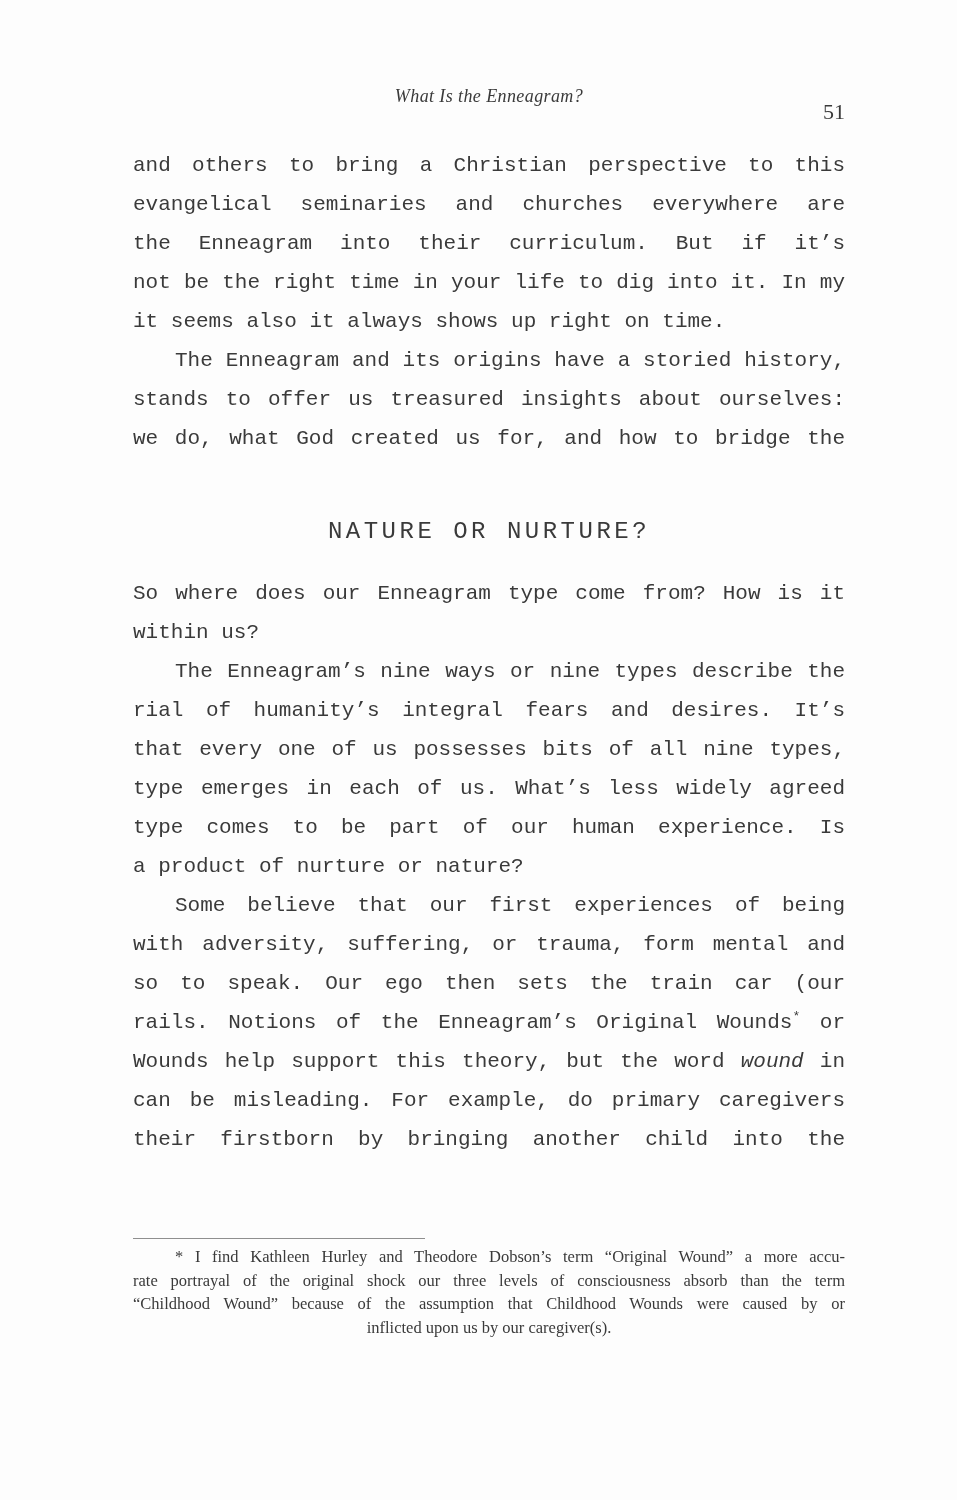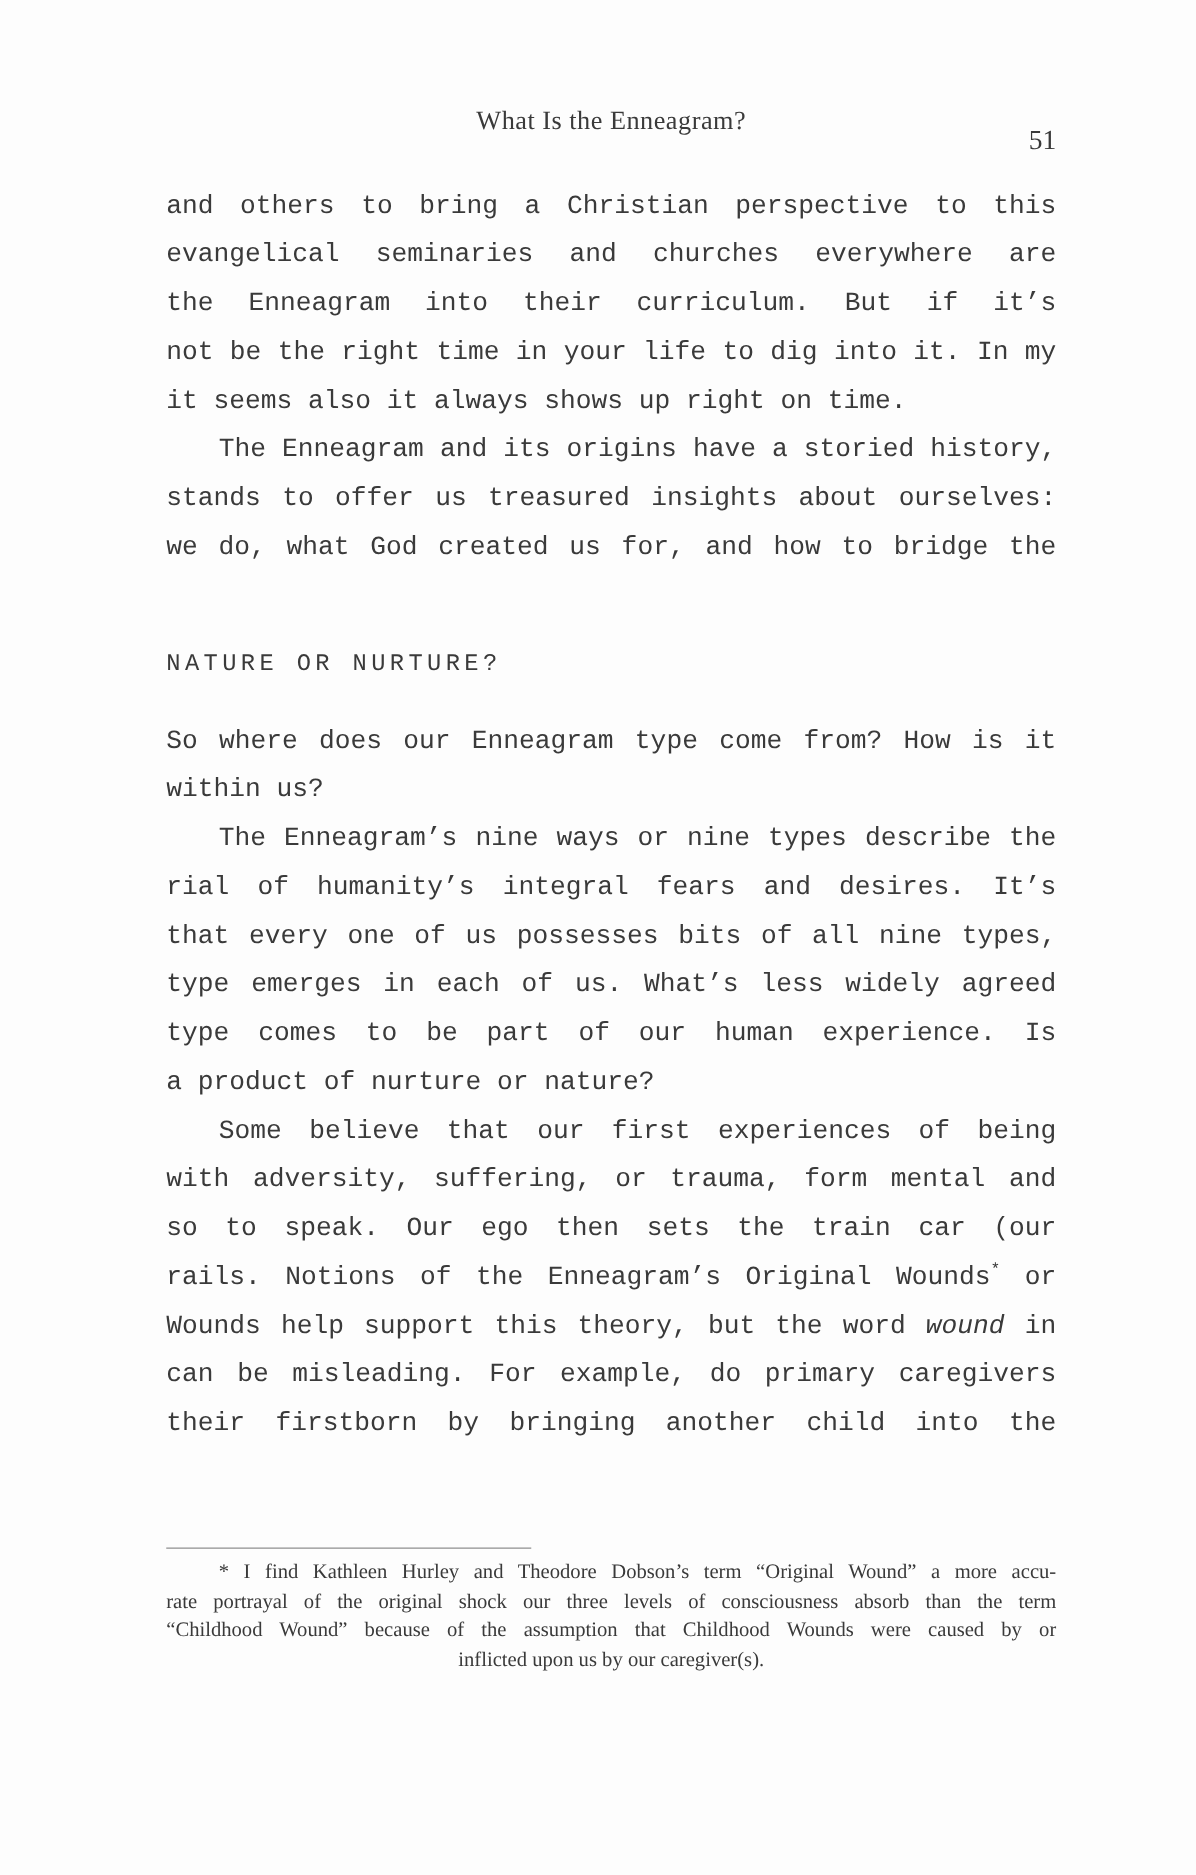--- a/index.html
+++ b/index.html
@@ -23,7 +23,8 @@
     position: absolute;
     left: 0; right: 0;
     text-align: center;
-    font-size: 21px;
+    font-style: italic;
+    font-size: 18px;
     line-height: 28px;
     letter-spacing: 0.4px;
   }

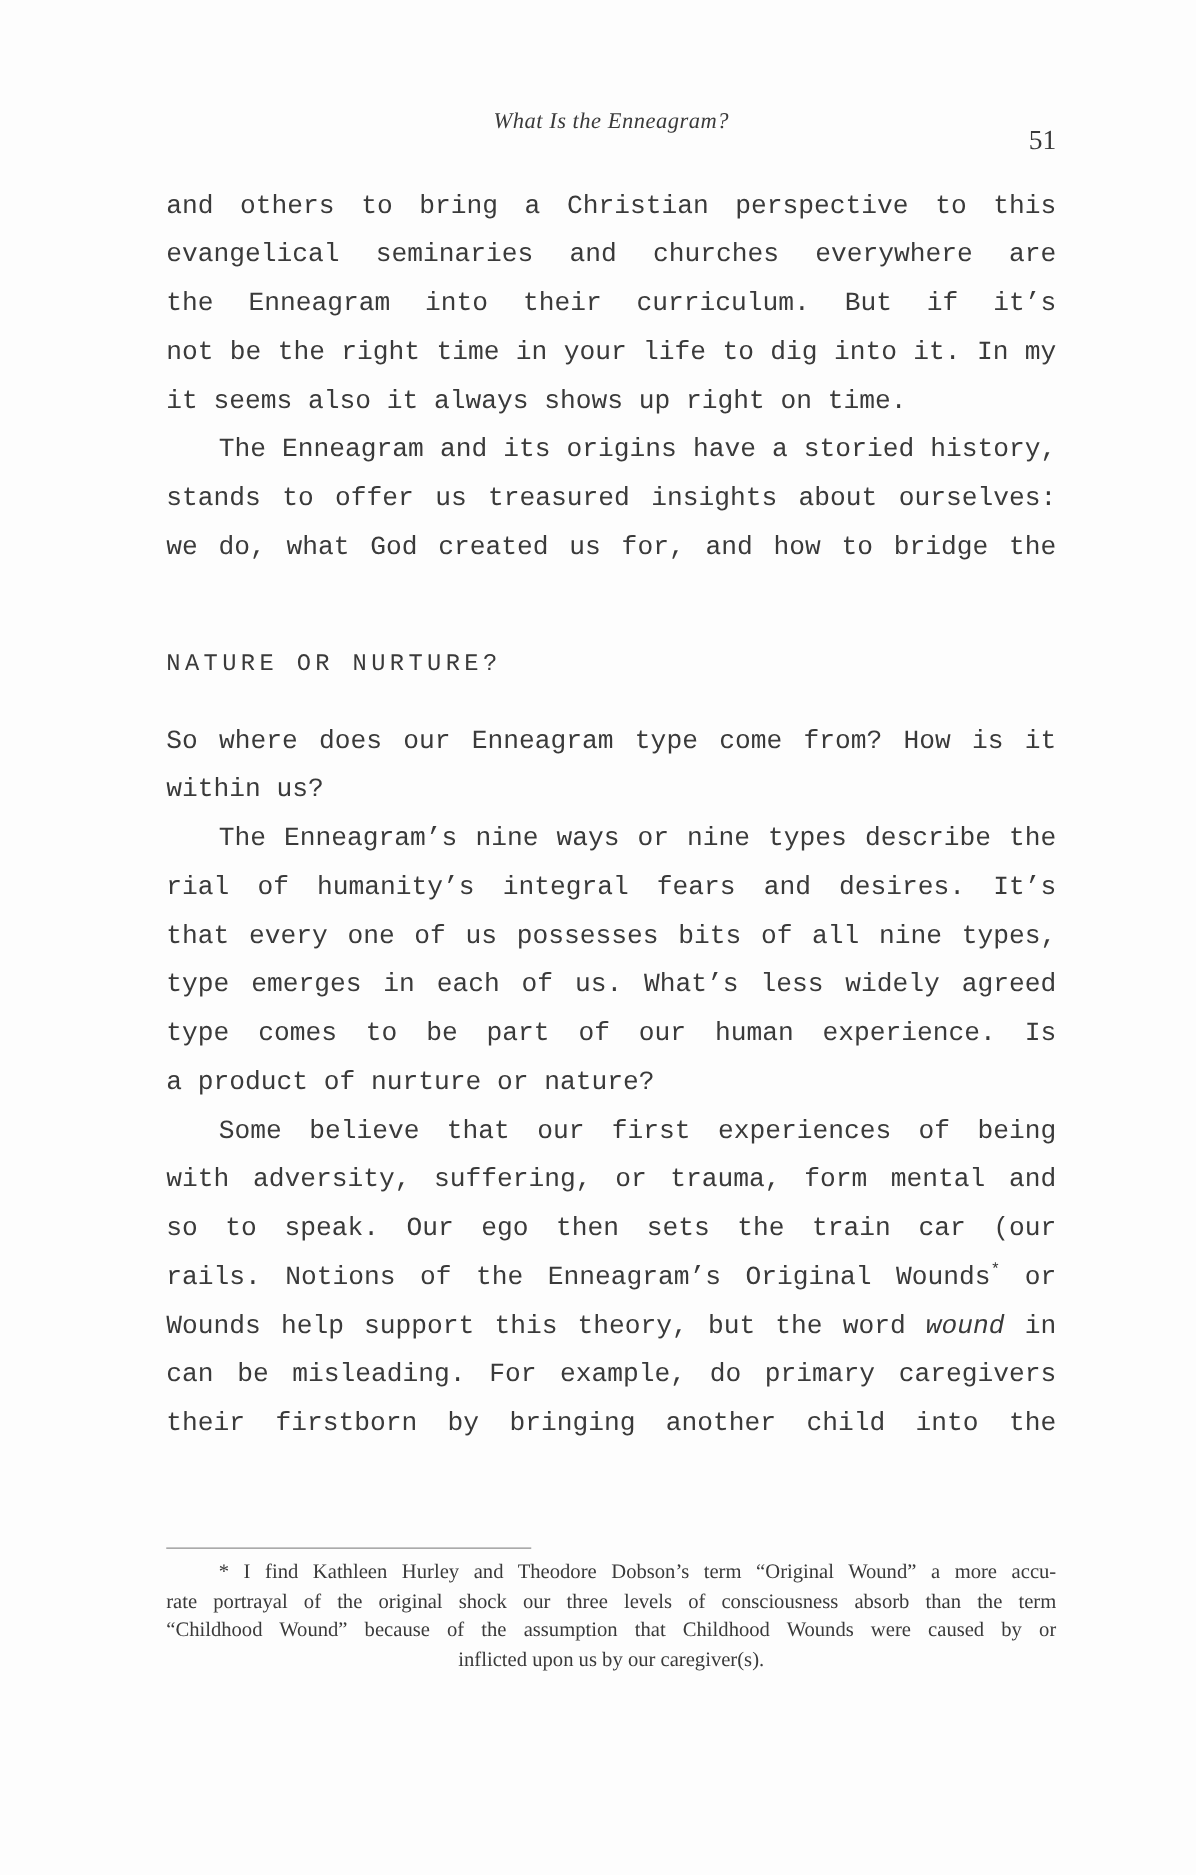--- a/index.html
+++ b/index.html
@@ -56,7 +56,8 @@
   }
   .line.ind { text-indent: 42px; }
   .section-heading {
-    font-size: 19px;
+    text-align: center;
+    font-size: 24px;
     line-height: 39px;
     letter-spacing: 3.5px;
     color: var(--ink, #3a3a3a);

